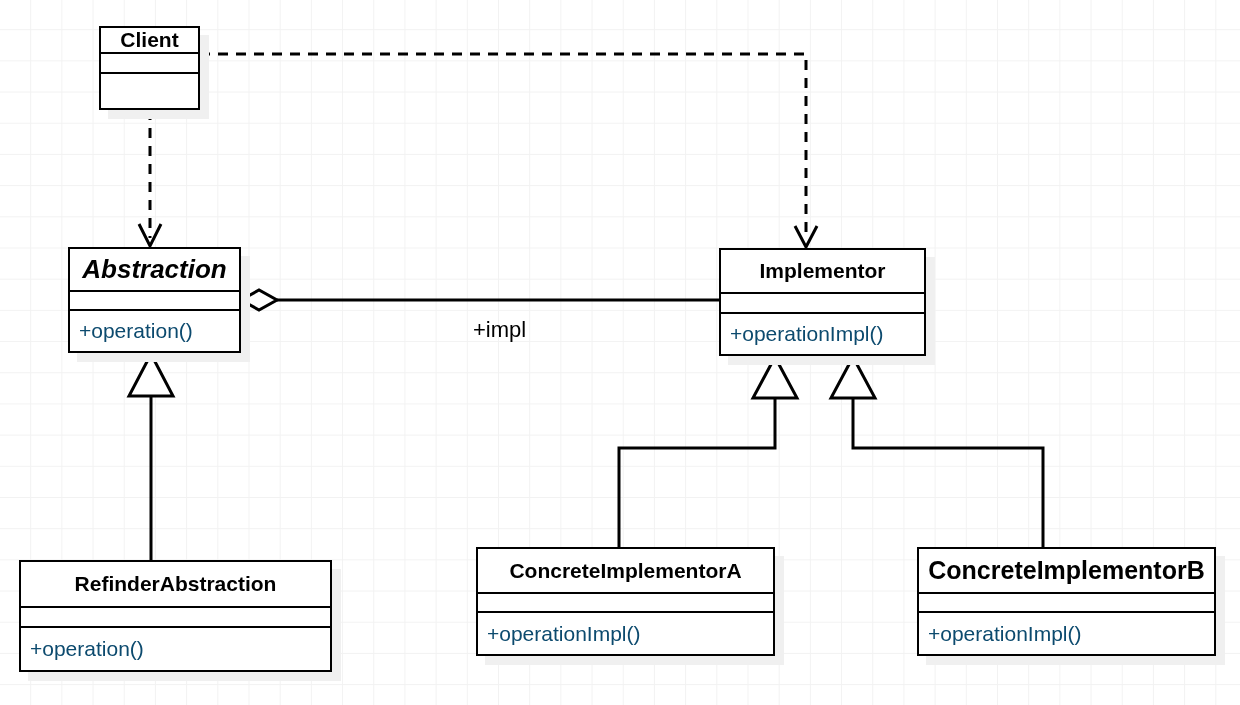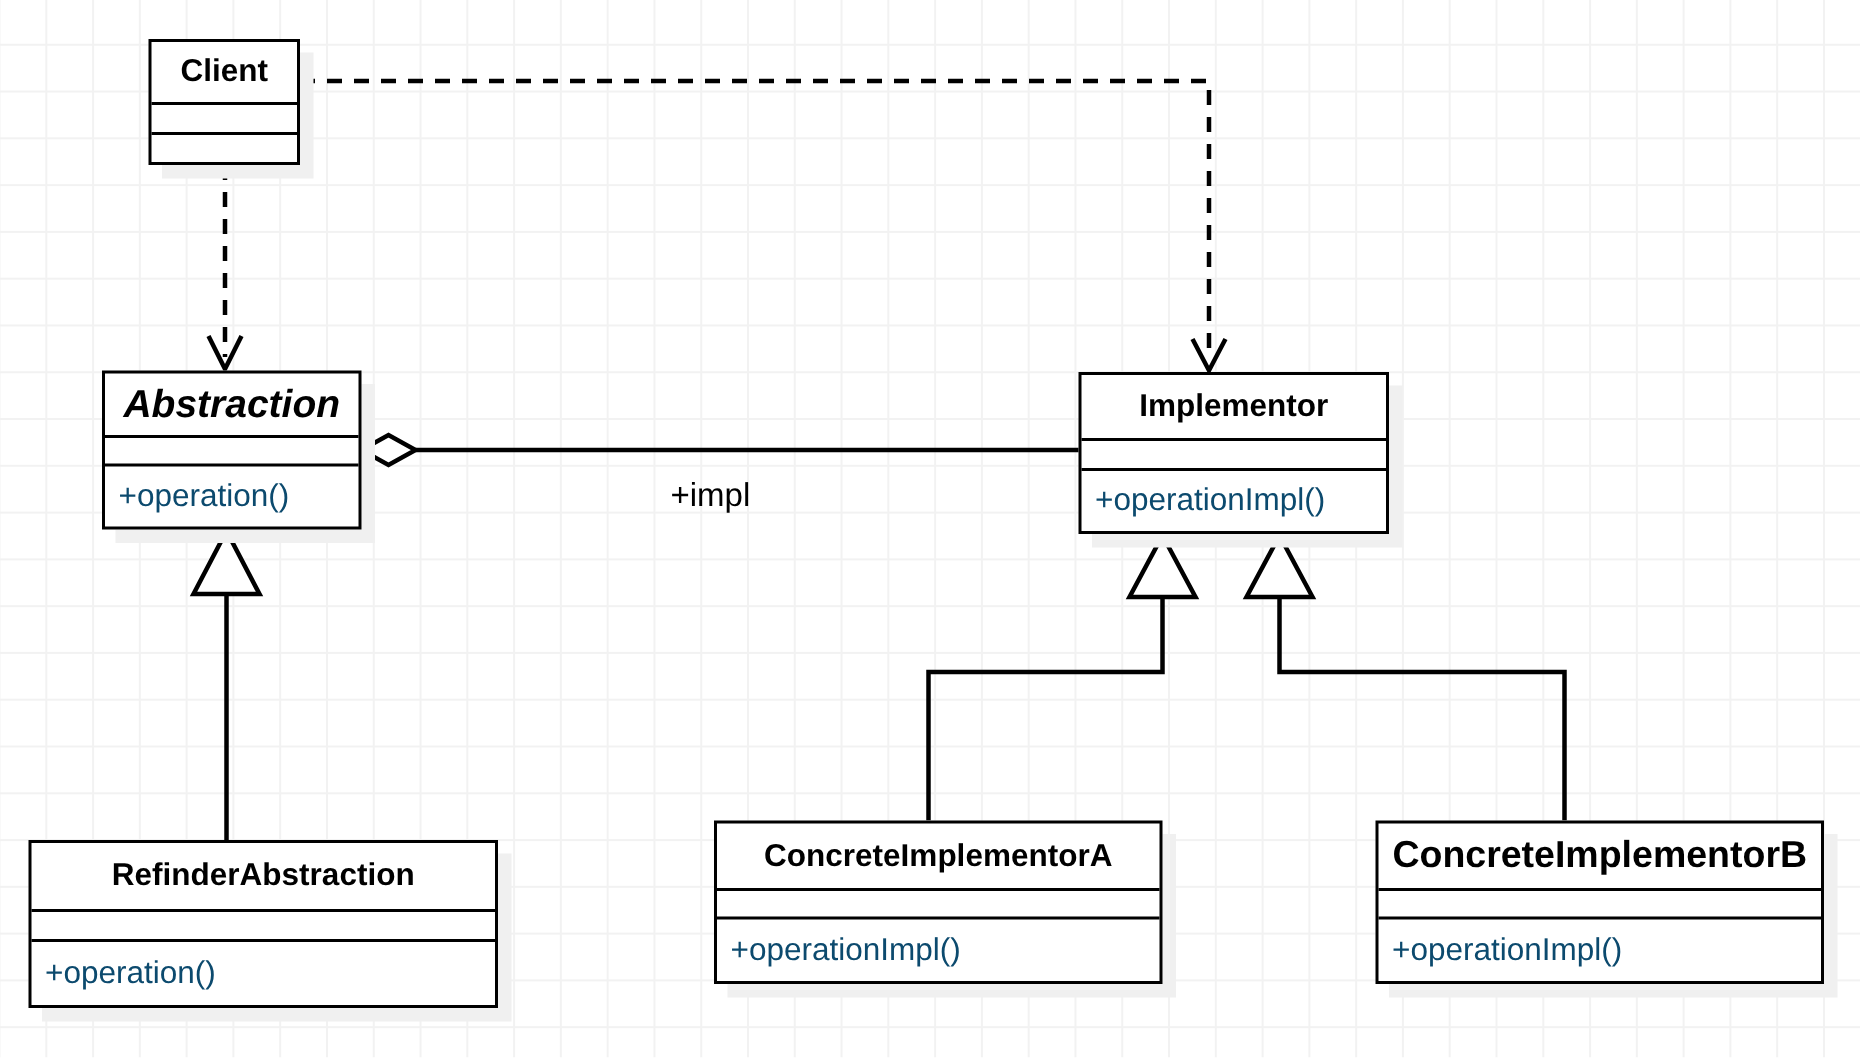--- a/index.html
+++ b/index.html
@@ -107,7 +107,7 @@
   </svg>
 
   <div class="uml-class" style="left:99px; top:26px; width:101px; height:84px;">
-    <div class="uml-row uml-name" style="height:42px; font-size:21px;">Client</div>
+    <div class="uml-row uml-name" style="height:26px; font-size:21px;">Client</div>
     <div class="uml-row uml-attrs" style="height:20px;"></div>
     <div class="uml-row uml-ops" style="height:18px; font-size:20px;"></div>
   </div>

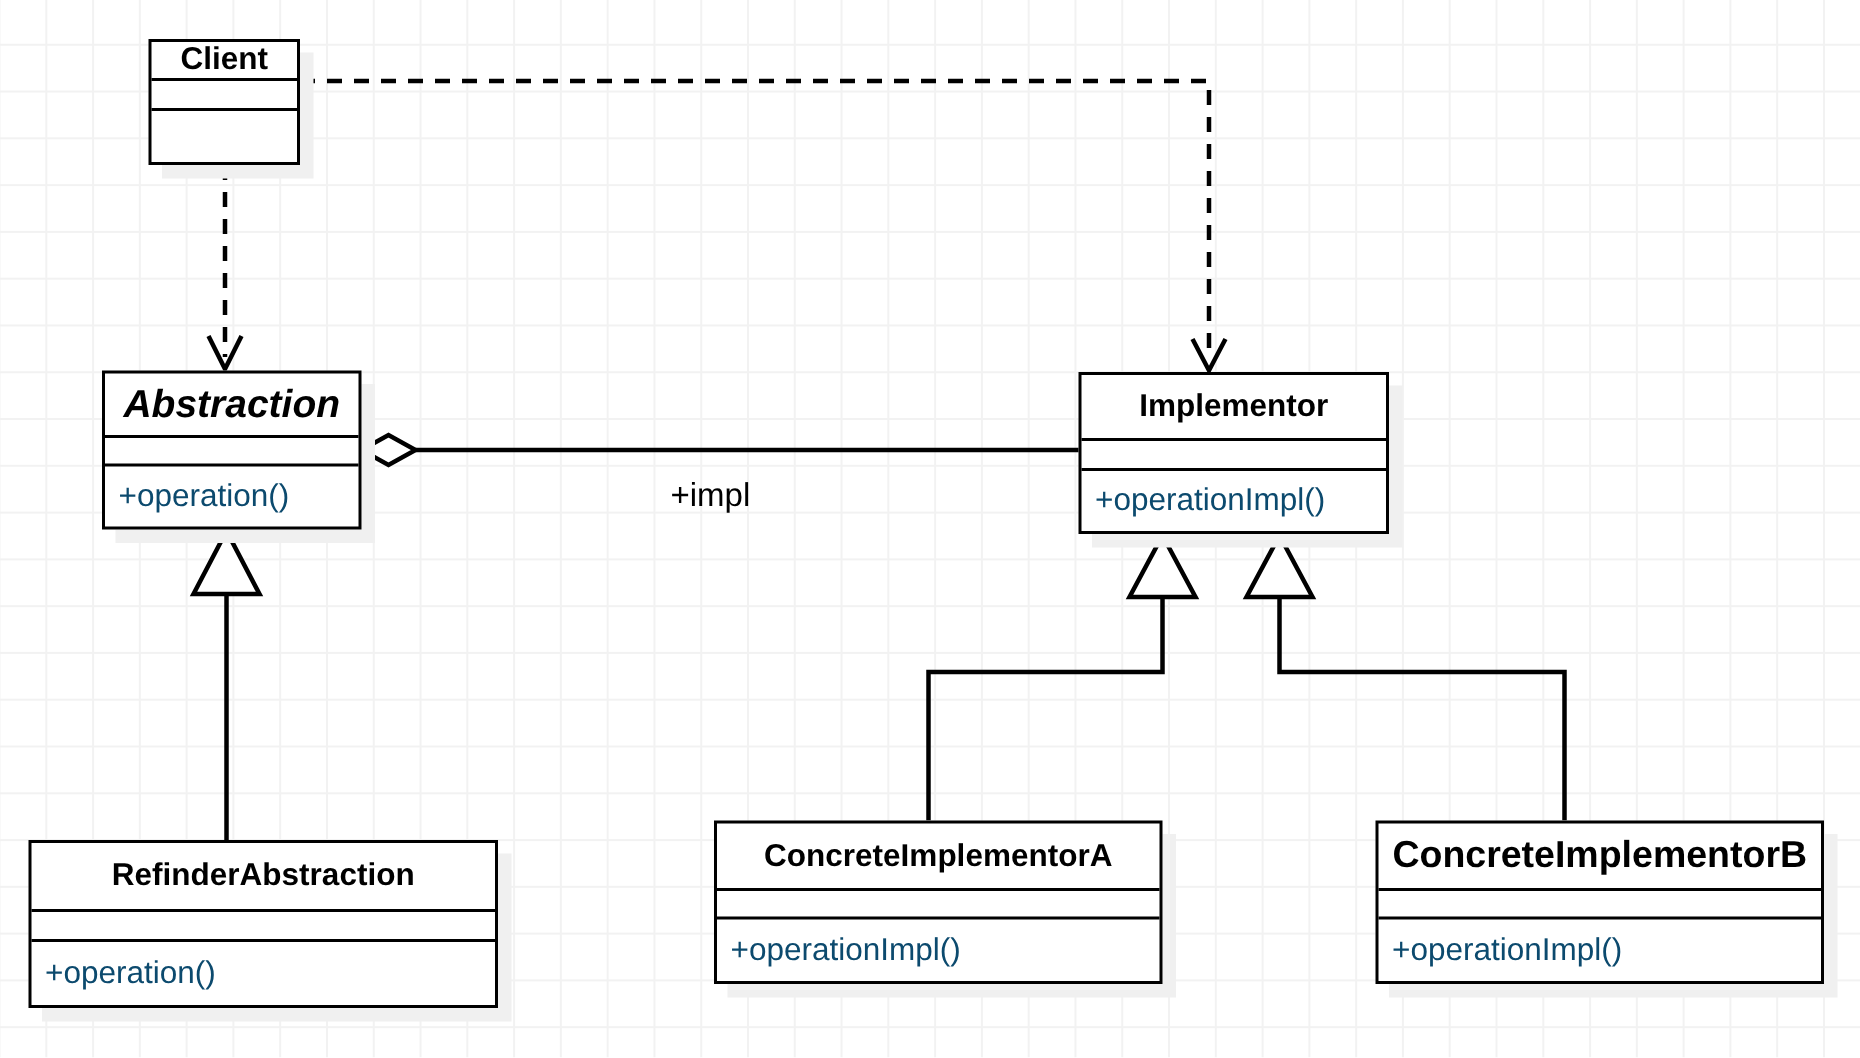--- a/index.html
+++ b/index.html
@@ -66,6 +66,7 @@
     color: #000000;
     white-space: nowrap;
     z-index: 4;
+    margin-left: 26px;
   }
 </style>
 </head>

